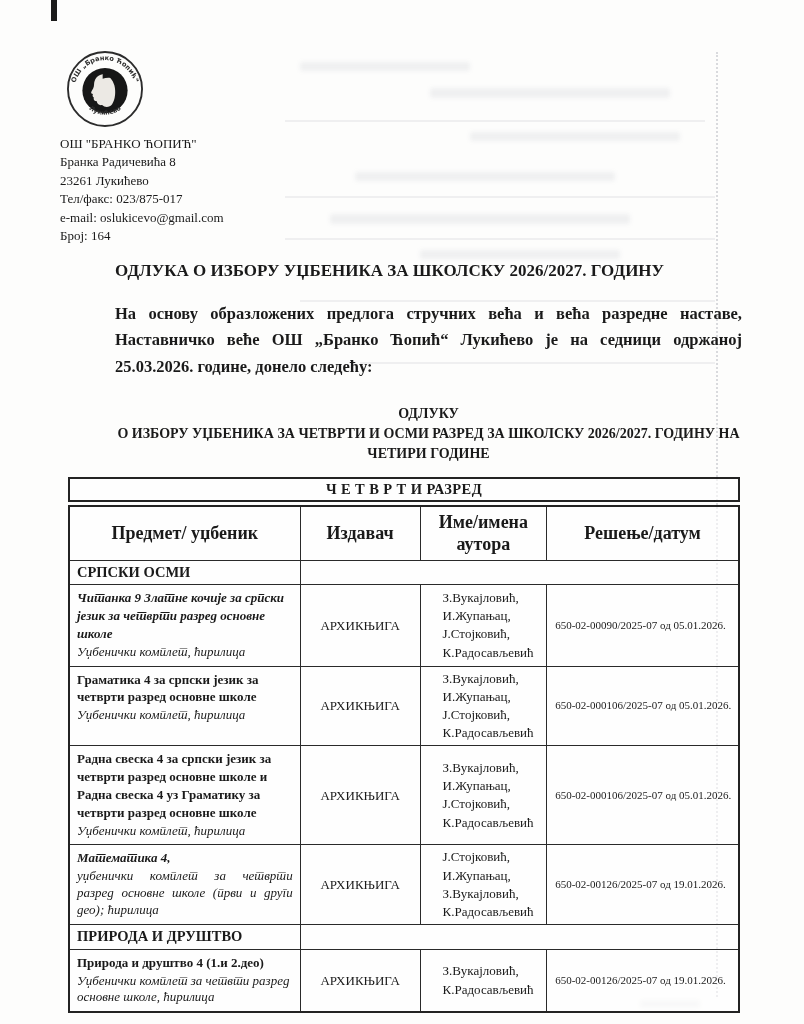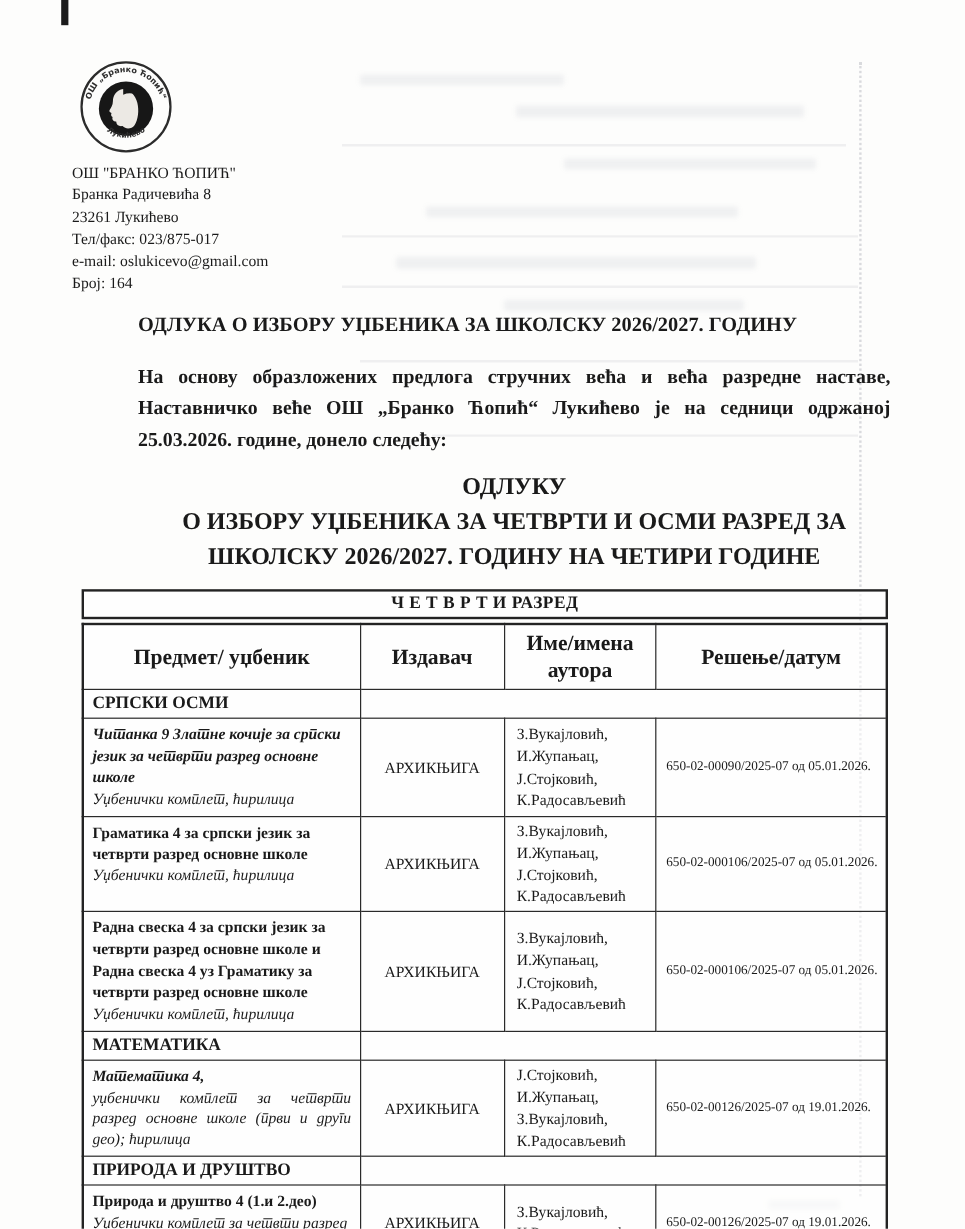--- a/index.html
+++ b/index.html
@@ -24,8 +24,8 @@
   .doc-title{margin:15px 0 0 55px;width:627px;font-size:17px;font-weight:700;}
   .intro{margin:20px 0 0 55px;width:627px;font-size:16.5px;font-weight:700;
     line-height:1.6;text-align:justify;}
-  .decision-head{margin:12px 0 0 55px;width:627px;text-align:center;
-    font-weight:700;font-size:20px;line-height:1.45;}
+  .decision-head{margin:24px 0 0 55px;width:627px;text-align:center;
+    font-weight:700;font-size:14px;line-height:1.45;}
   
   .tablewrap{margin:12px 0 0 8px;width:672px;}
   .tcaption{border:2px solid #232323;text-align:center;font-weight:700;

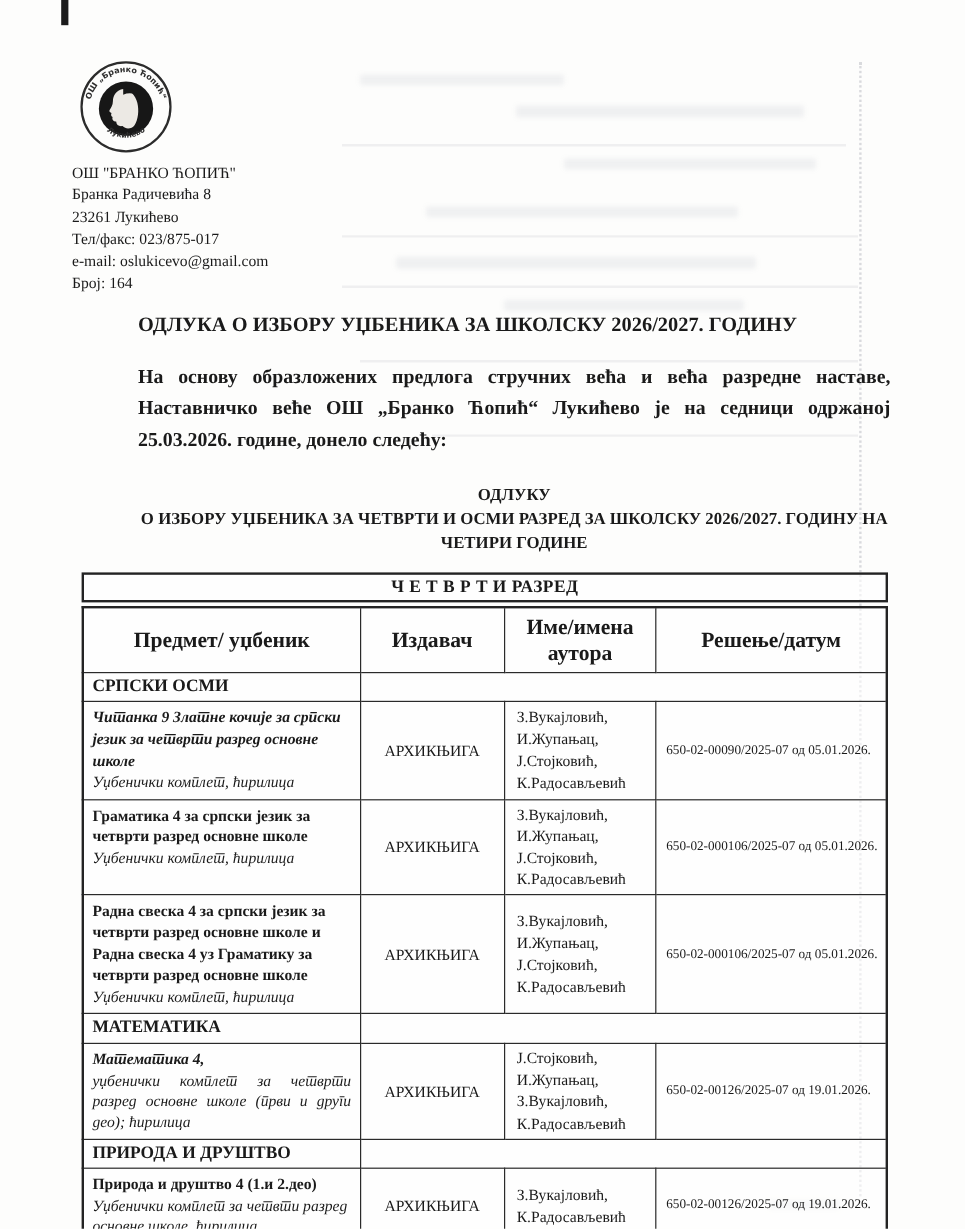--- a/index.html
+++ b/index.html
@@ -41,7 +41,7 @@
   .book-subtitle{font-style:italic;margin-top:1px;line-height:1.3;}
   .book-subtitle.just{text-align:justify;}
   td.publisher-cell{text-align:center;font-size:13px;}
-  td.authors-cell{white-space:pre-line;padding-left:10px;line-height:1.4;}
+  td.authors-cell{white-space:pre-line;padding-left:22px;line-height:1.4;}
   td.decision-cell{padding-left:8px;font-size:11px;line-height:1.4;margin-top:12px;}
 </style>
 </head>

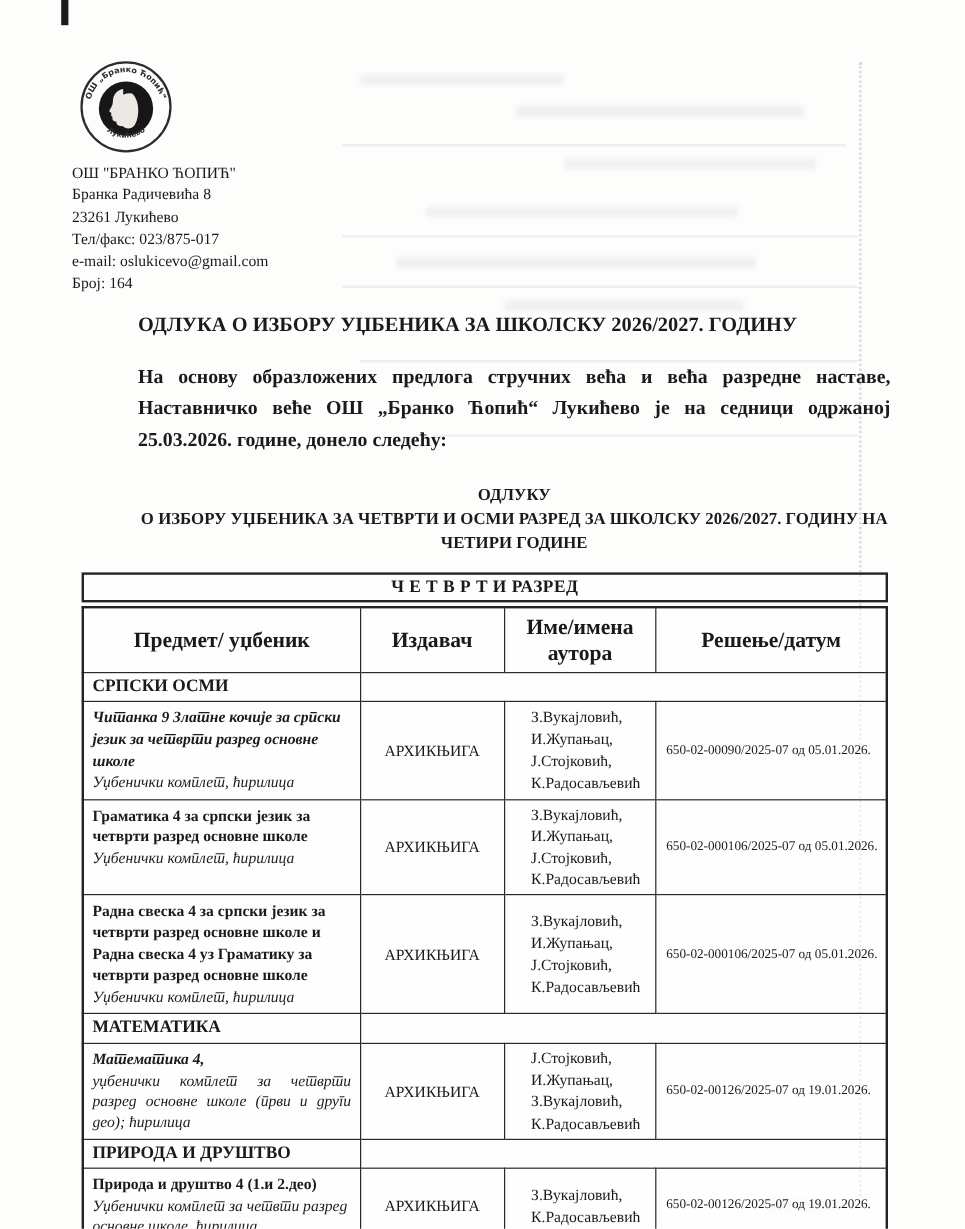--- a/index.html
+++ b/index.html
@@ -162,10 +162,6 @@
     <td class="decision-cell">650-02-000106/2025-07 од 05.01.2026.</td>
   </tr>
           <tr>
-    <td class="section-cell">МАТЕМАТИКА</td>
-    <td colspan="3"></td>
-  </tr>
-          <tr>
     <td class="subject-cell">
       <div class="book-title it">Математика 4,</div>
       <div class="book-subtitle just">уџбенички комплет за четврти разред основне школе (први и други део); ћирилица</div>

